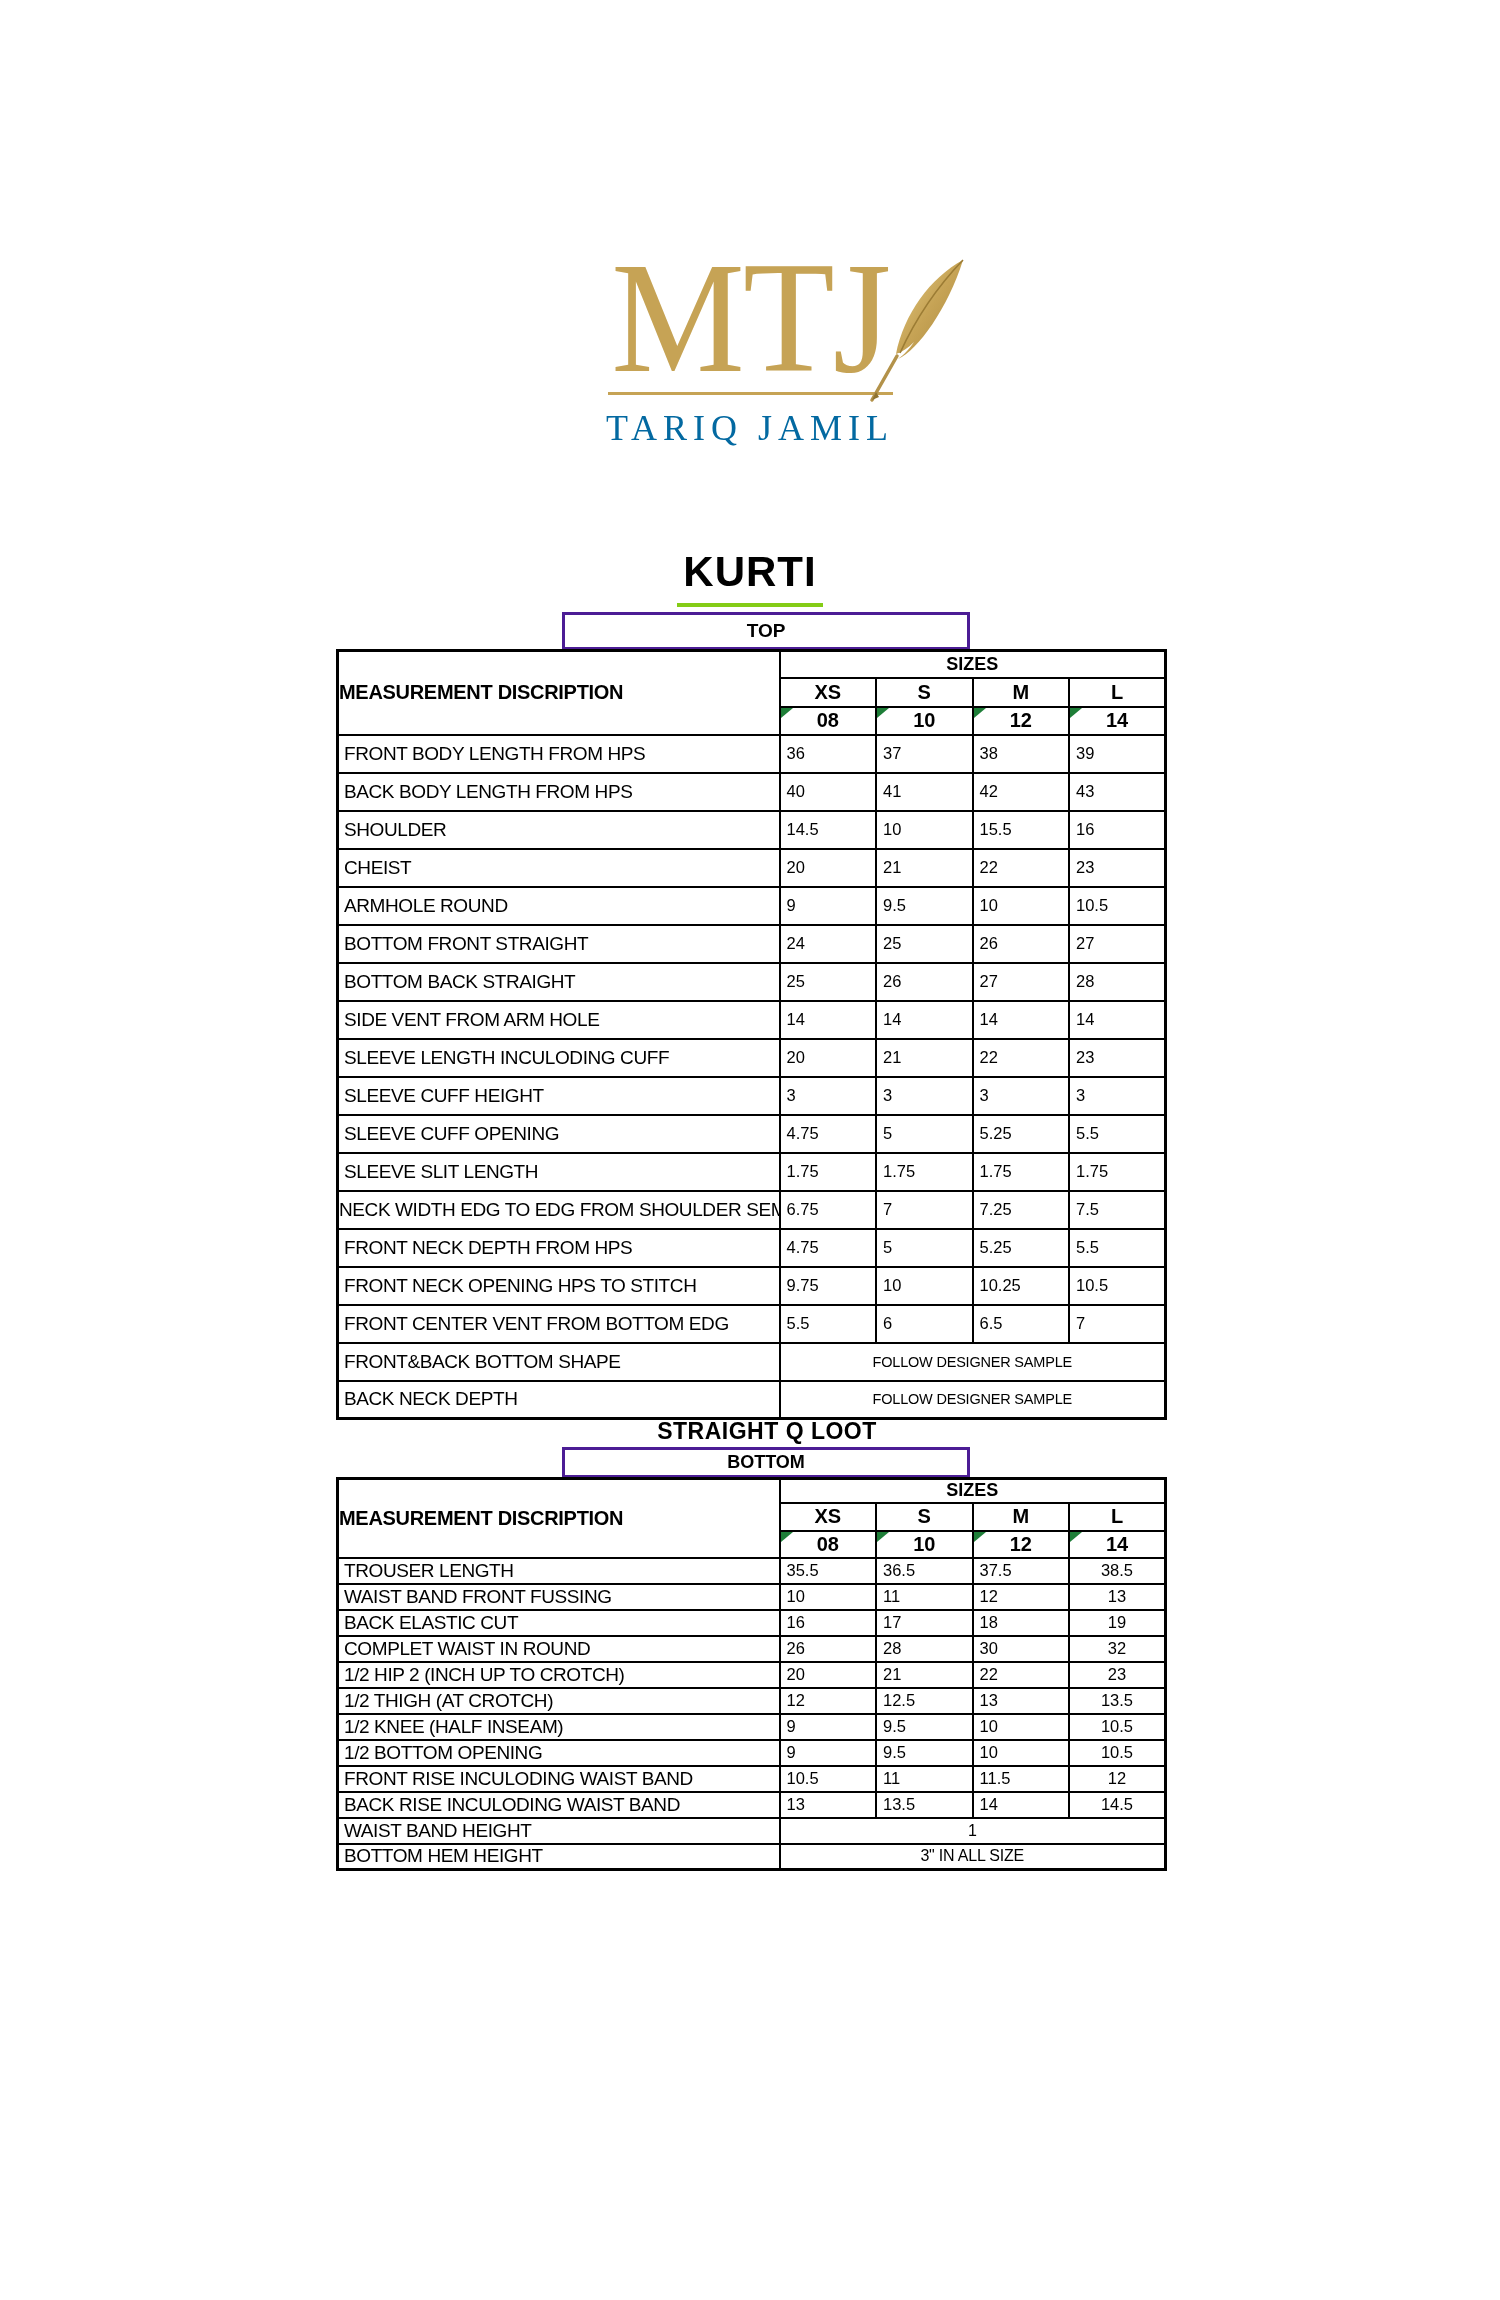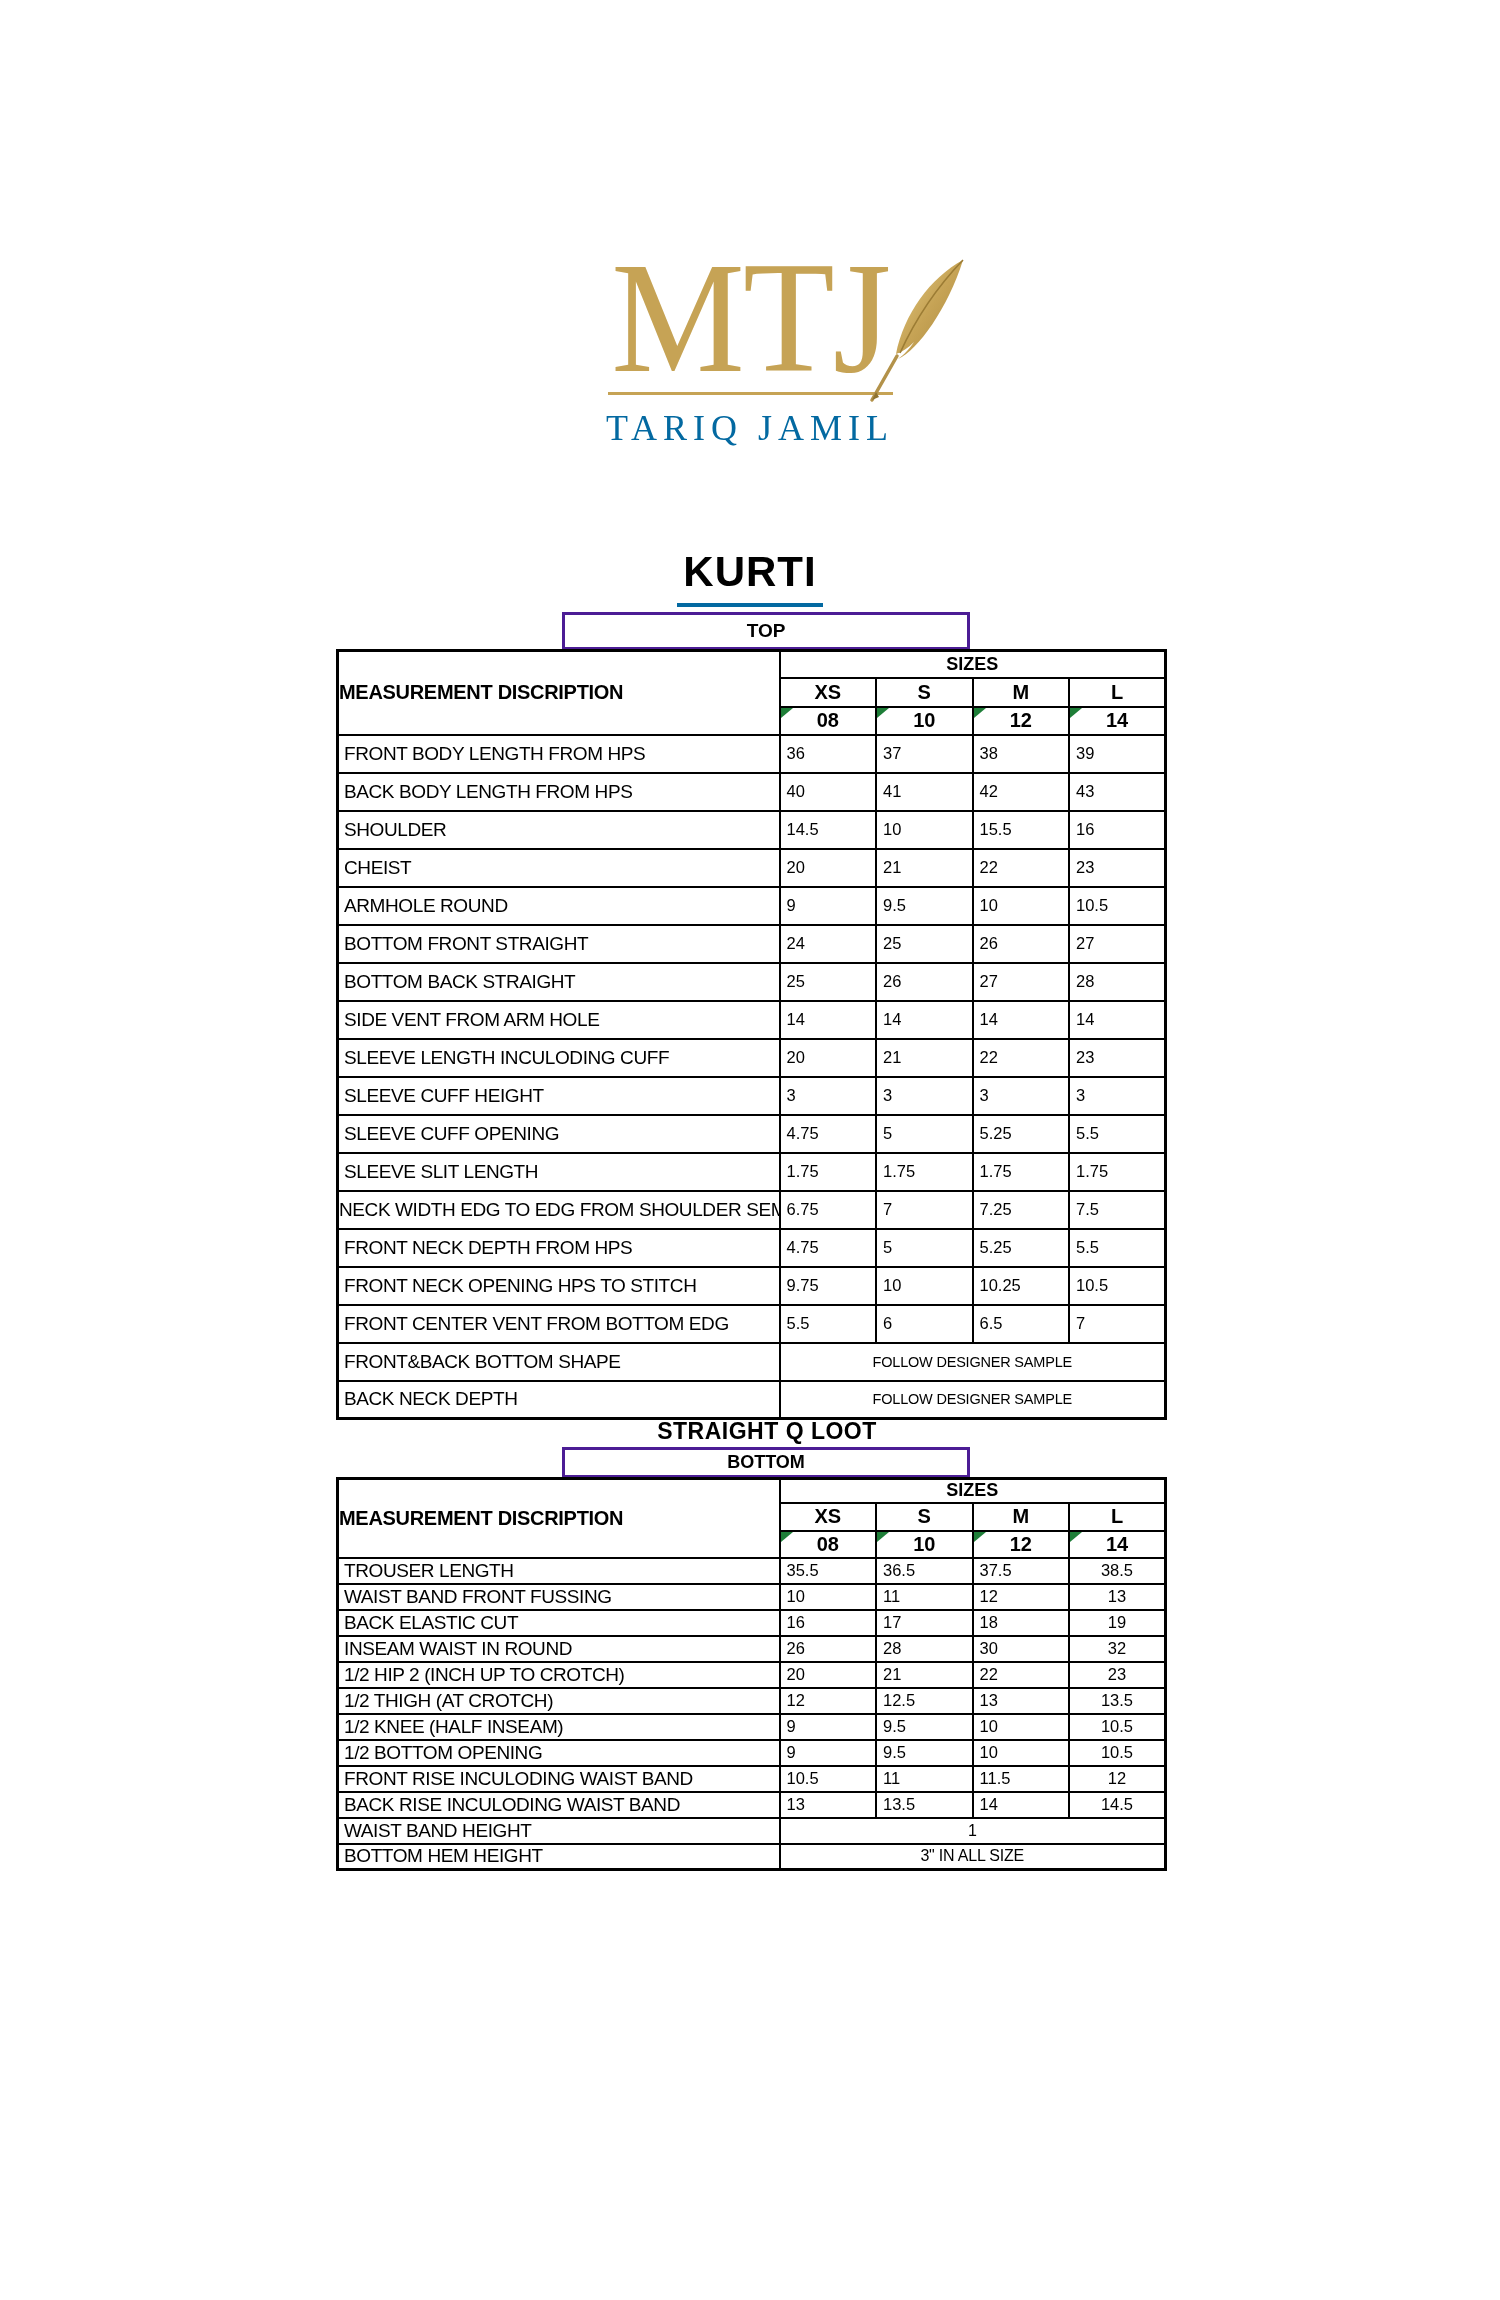--- a/index.html
+++ b/index.html
@@ -19,7 +19,7 @@
   
   .kurti { position:absolute; top:548px; left:0; width:1500px; text-align:center; }
   .kurti span { display:inline-block; font-size:42px; font-weight:bold; letter-spacing:1px;
-                border-bottom:4px solid #0369a1; padding:0 6px 7px 6px; }
+                border-bottom:4px solid #84cc16; padding:0 6px 7px 6px; }
   .top-box, .bottom-box { position:absolute; left:562px; width:408px; border:3px solid #4c1d95;
                           display:flex; align-items:center; justify-content:center;
                           font-weight:bold; background:#fff; }

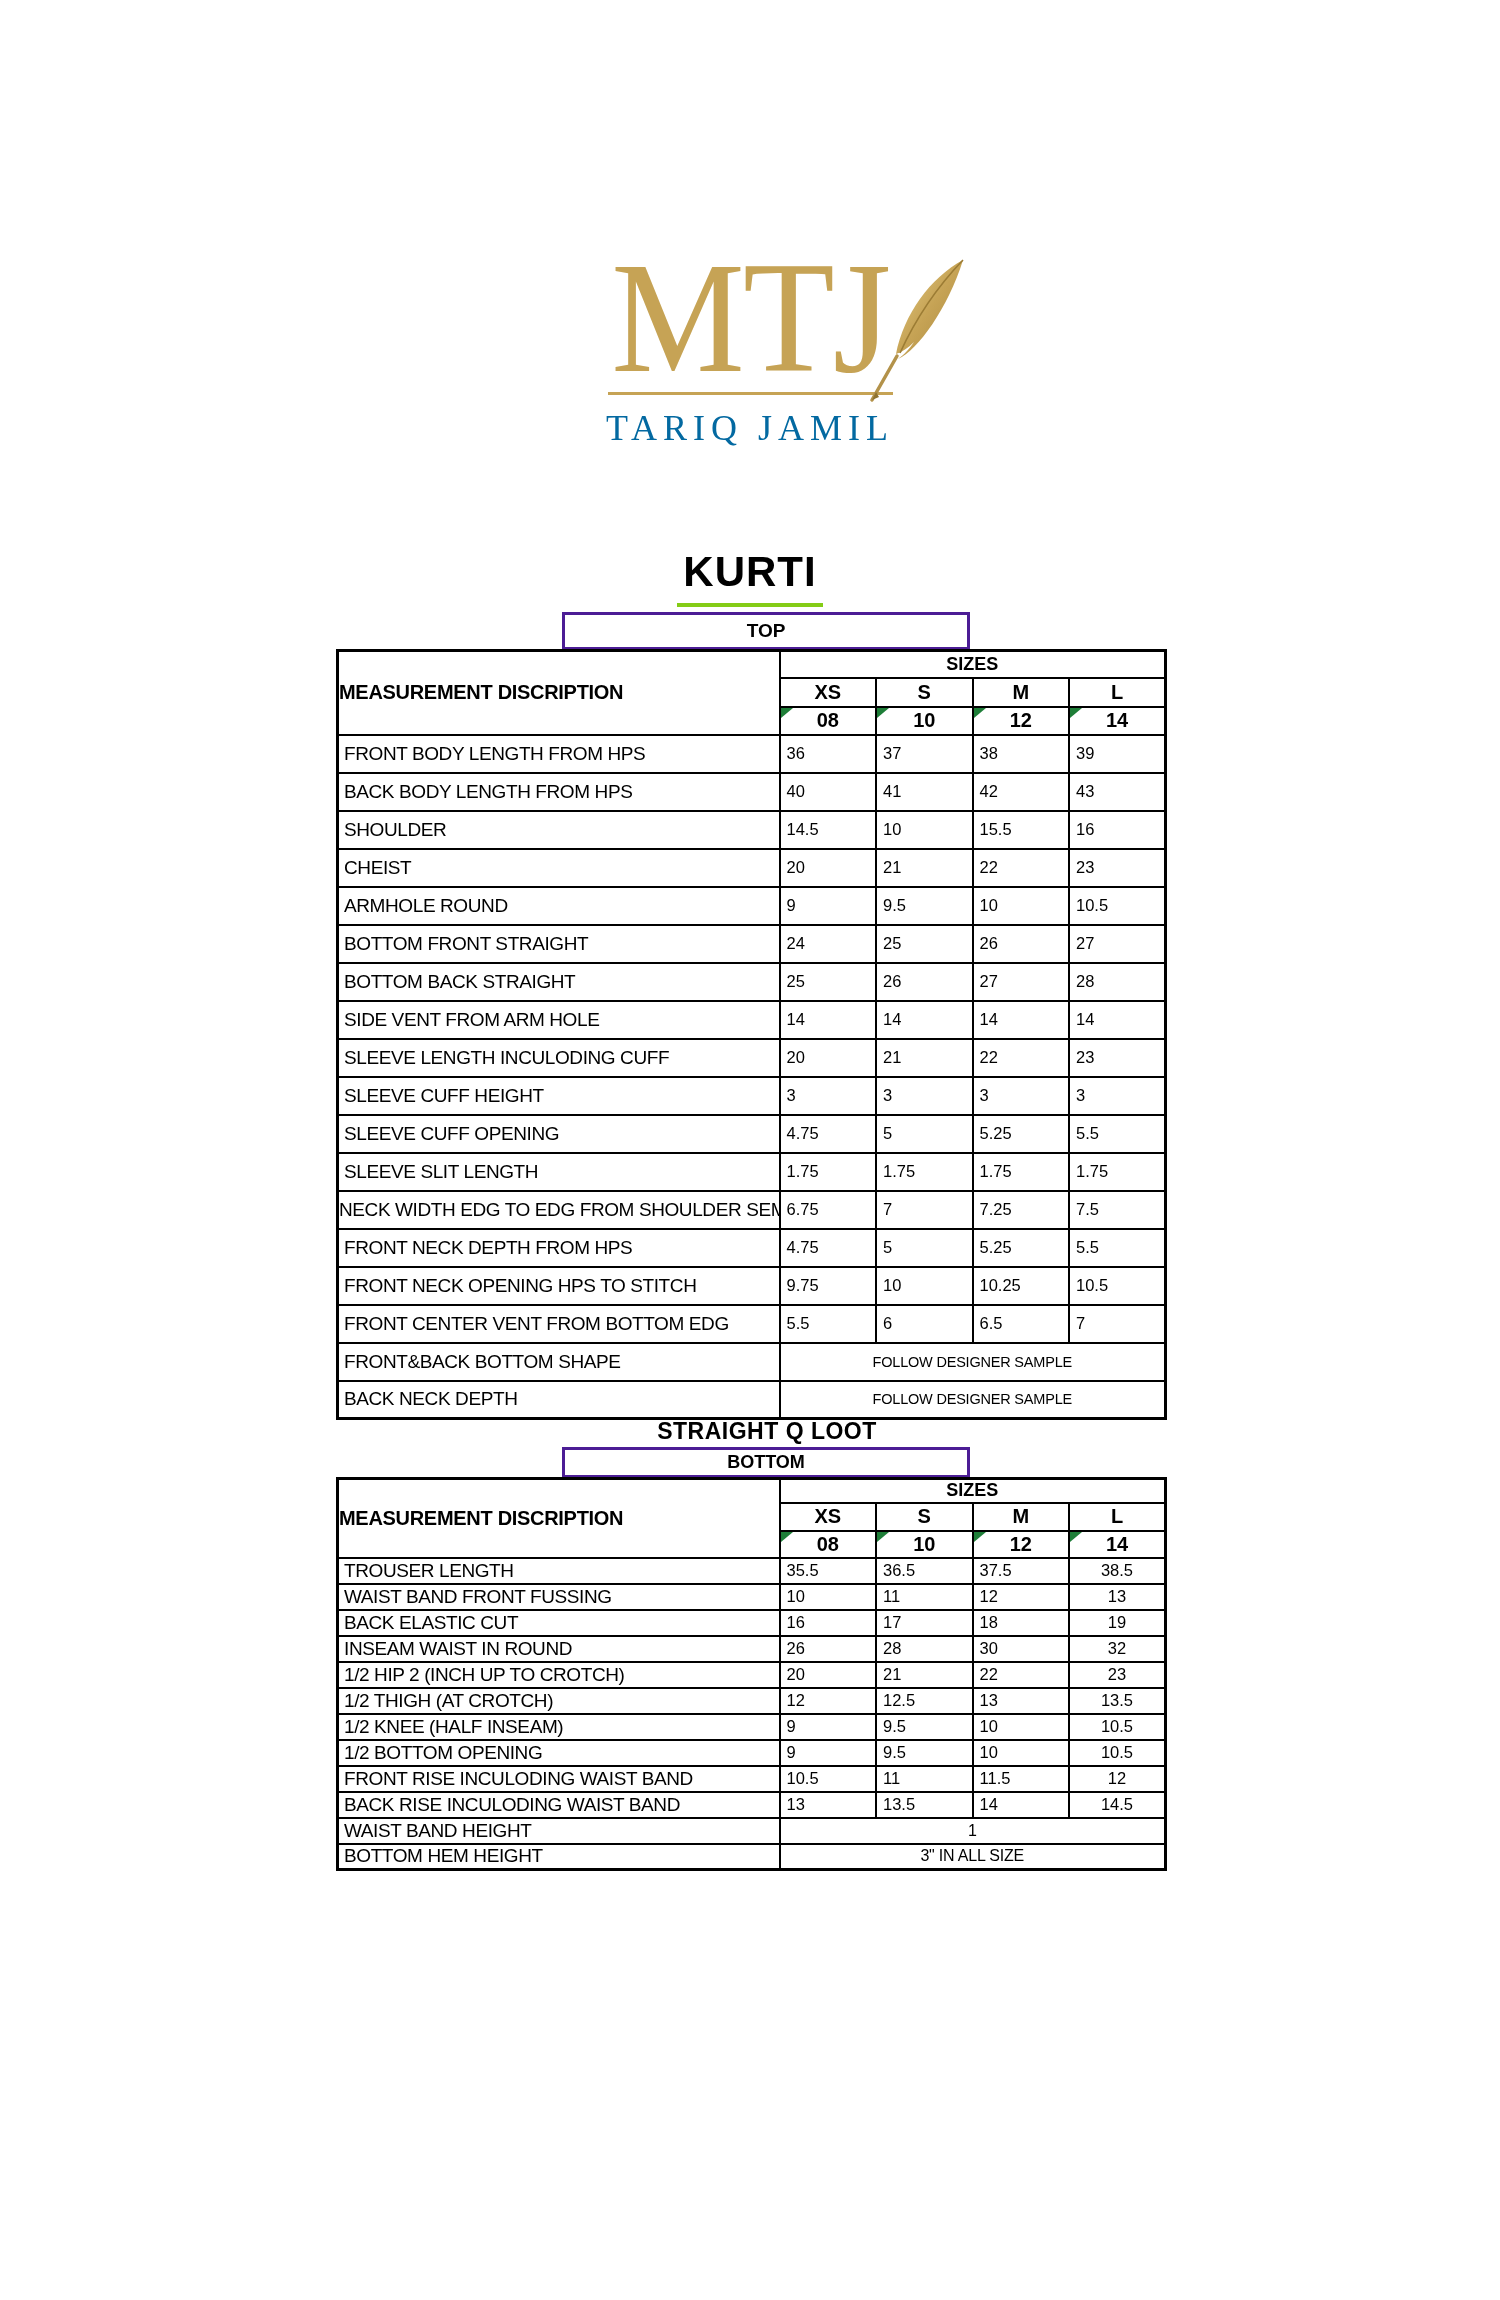--- a/index.html
+++ b/index.html
@@ -299,7 +299,7 @@
             <td class="val">19</td>
           </tr>
           <tr>
-            <td class="lbl">INSEAM WAIST IN ROUND</td>
+            <td class="lbl">COMPLET WAIST IN ROUND</td>
             <td class="val">26</td>
             <td class="val">28</td>
             <td class="val">30</td>

